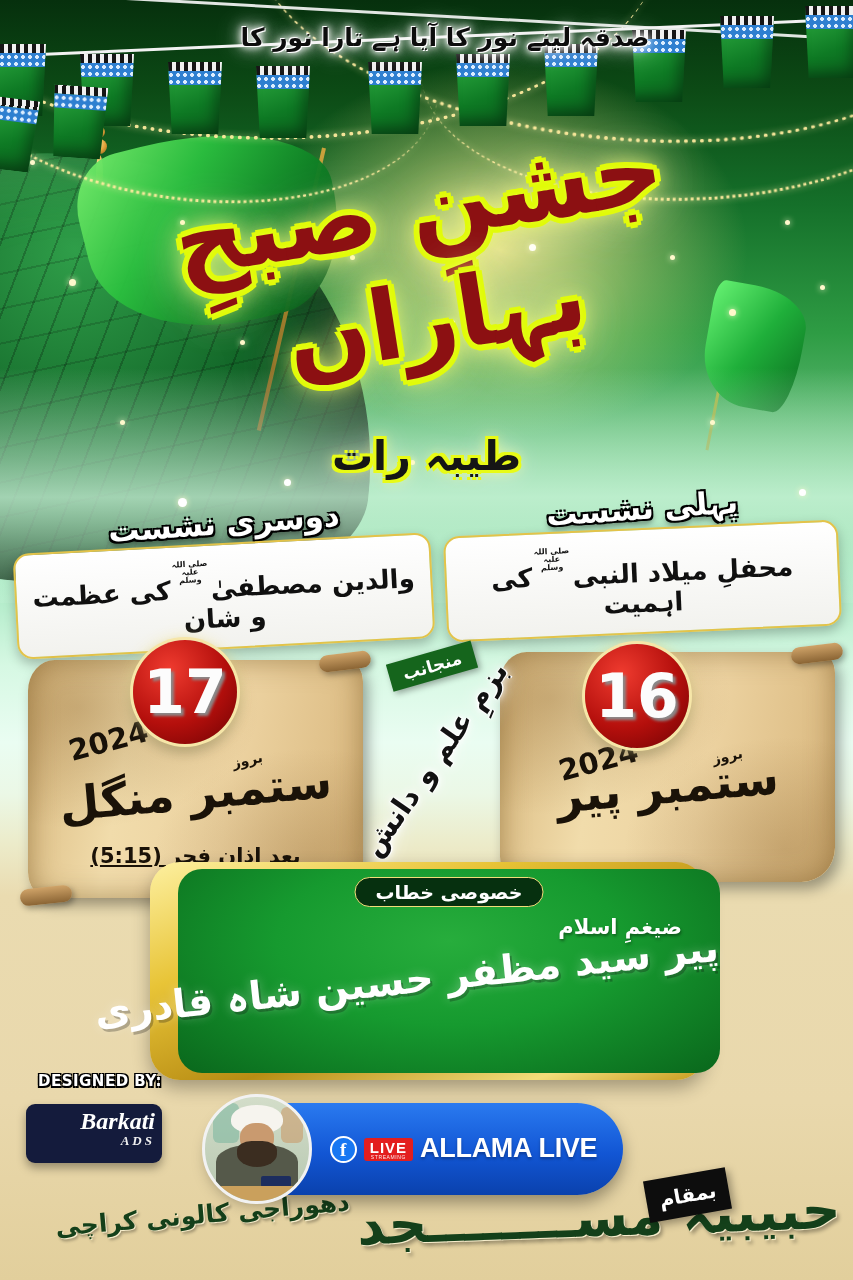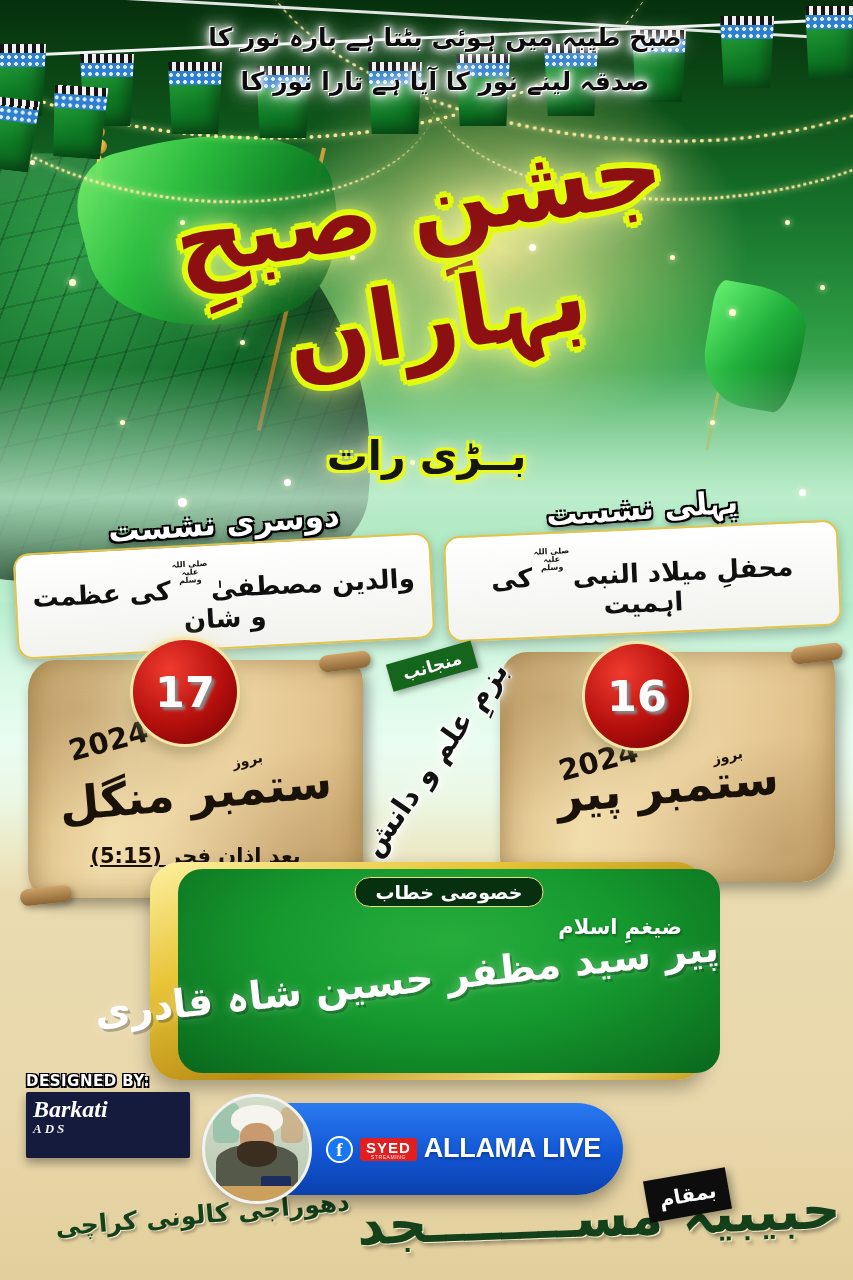--- a/index.html
+++ b/index.html
@@ -246,7 +246,6 @@
   <div class="flag" style="left:52px;  top:86px; transform:rotate(4deg);"></div>
 
   <div class="abs couplet rtl">
-    <div>صبح طیبہ میں ہوئی بٹتا ہے بارہ نور کا</div>
     <div>صدقہ لینے نور کا آیا ہے تارا نور کا</div>
   </div>
 

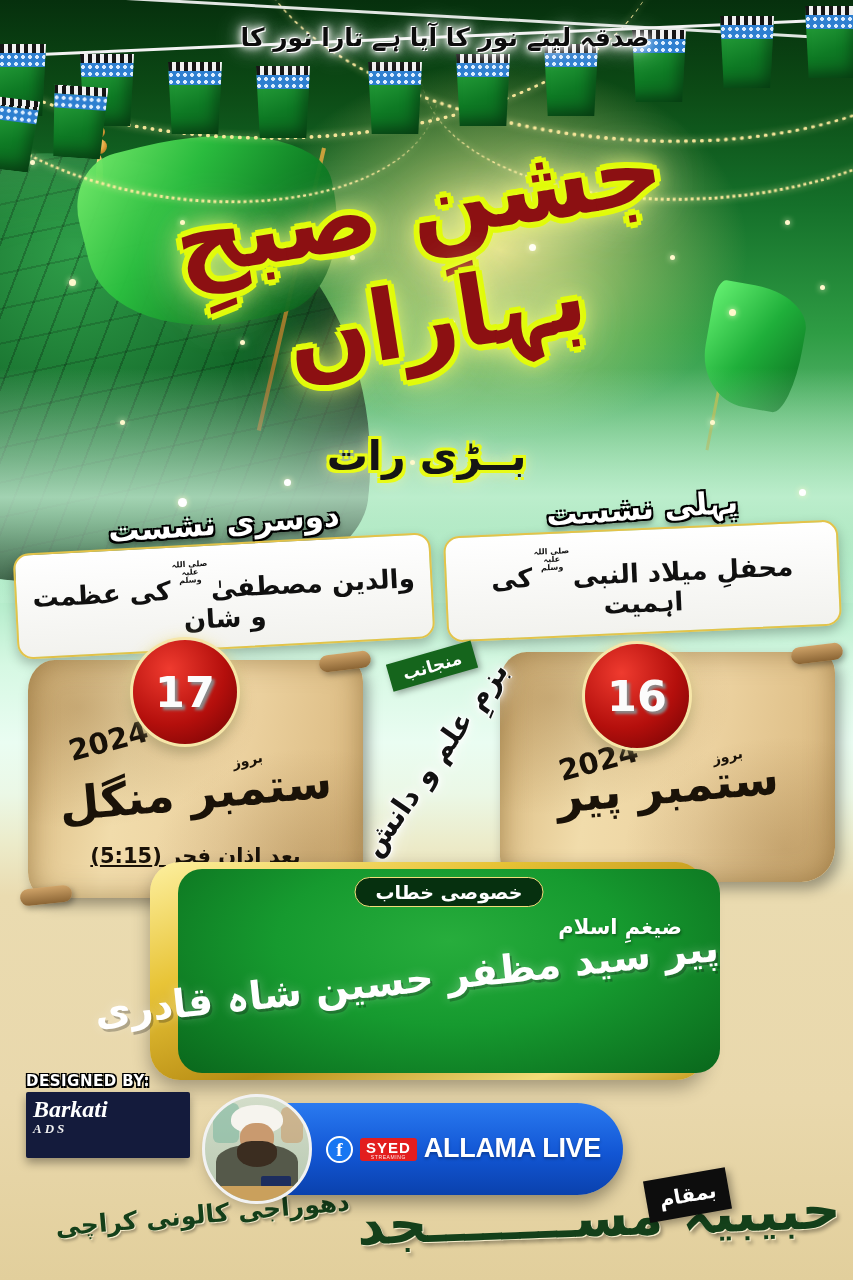--- a/index.html
+++ b/index.html
@@ -250,7 +250,7 @@
   </div>
 
   <div class="abs main-title rtl">جشنِ صبحِ بہاراں</div>
-  <div class="abs sub-title rtl">بــڑی رات</div>
+  <div class="abs sub-title rtl">طیبہ رات</div>
 
   <div class="abs session session-right rtl">
     <div class="session-header">پہلی نشست</div>

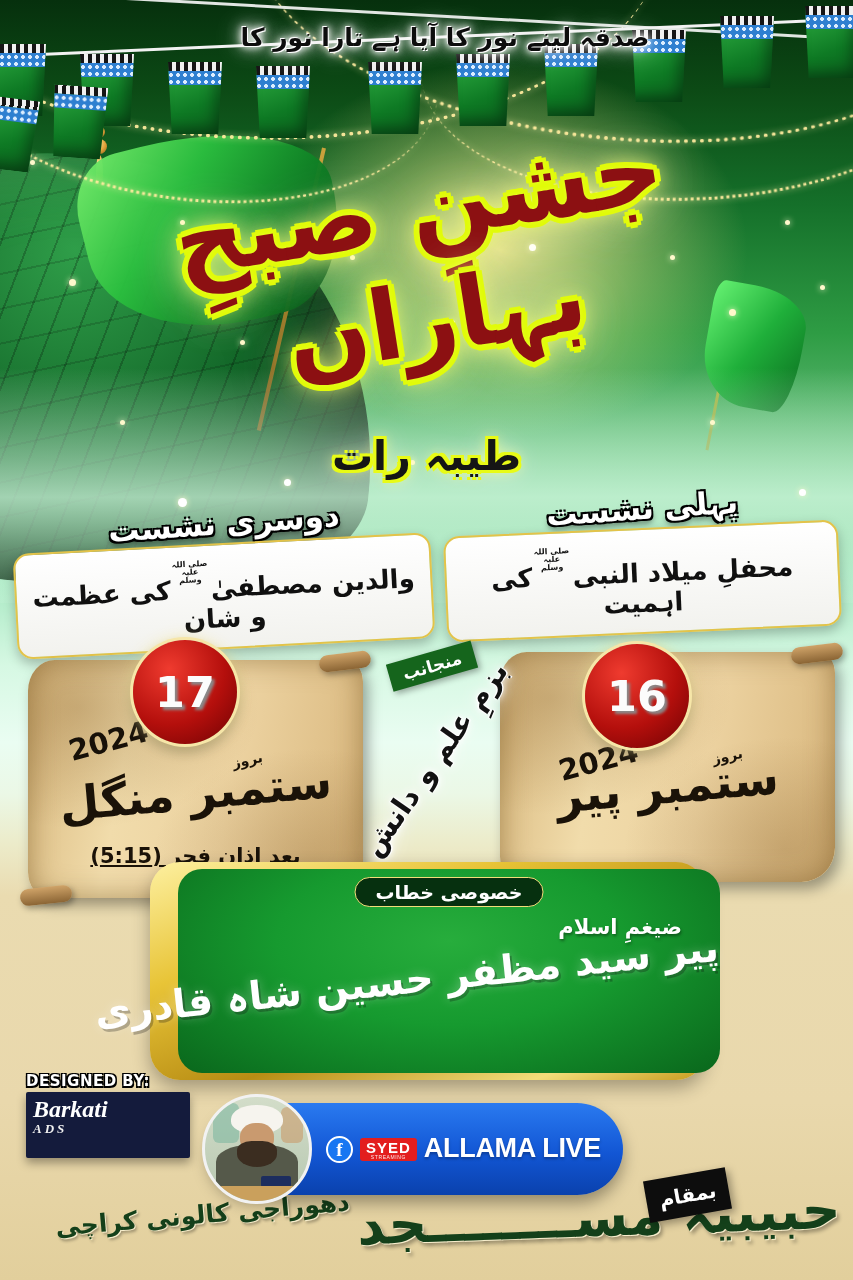--- a/index.html
+++ b/index.html
@@ -122,7 +122,7 @@
     background:radial-gradient(circle at 35% 28%, #ef3b2f, #b40f0c 55%, #790405 92%);
     box-shadow:0 0 0 3px #f6e6a8, 0 0 16px rgba(255,240,160,.85), 0 6px 14px rgba(0,0,0,.4);
     display:flex; align-items:center; justify-content:center; }
-  .day-num { color:#fcfcfc; font-weight:bold; font-size:43px; text-shadow:3px 3px 3px #8a8a8a; }
+  .day-num { color:#fcfcfc; font-weight:bold; font-size:60px; text-shadow:3px 3px 3px #8a8a8a; }
   .c16 { left:85px; top:-8px; } .c17 { left:105px; top:-20px; }
   .sc-year { position:absolute; font-weight:bold; font-size:29px; color:#171008; transform:rotate(-15deg); }
   .sc-month { position:absolute; left:0; width:100%; text-align:center; color:#1a1208; font-weight:bold;

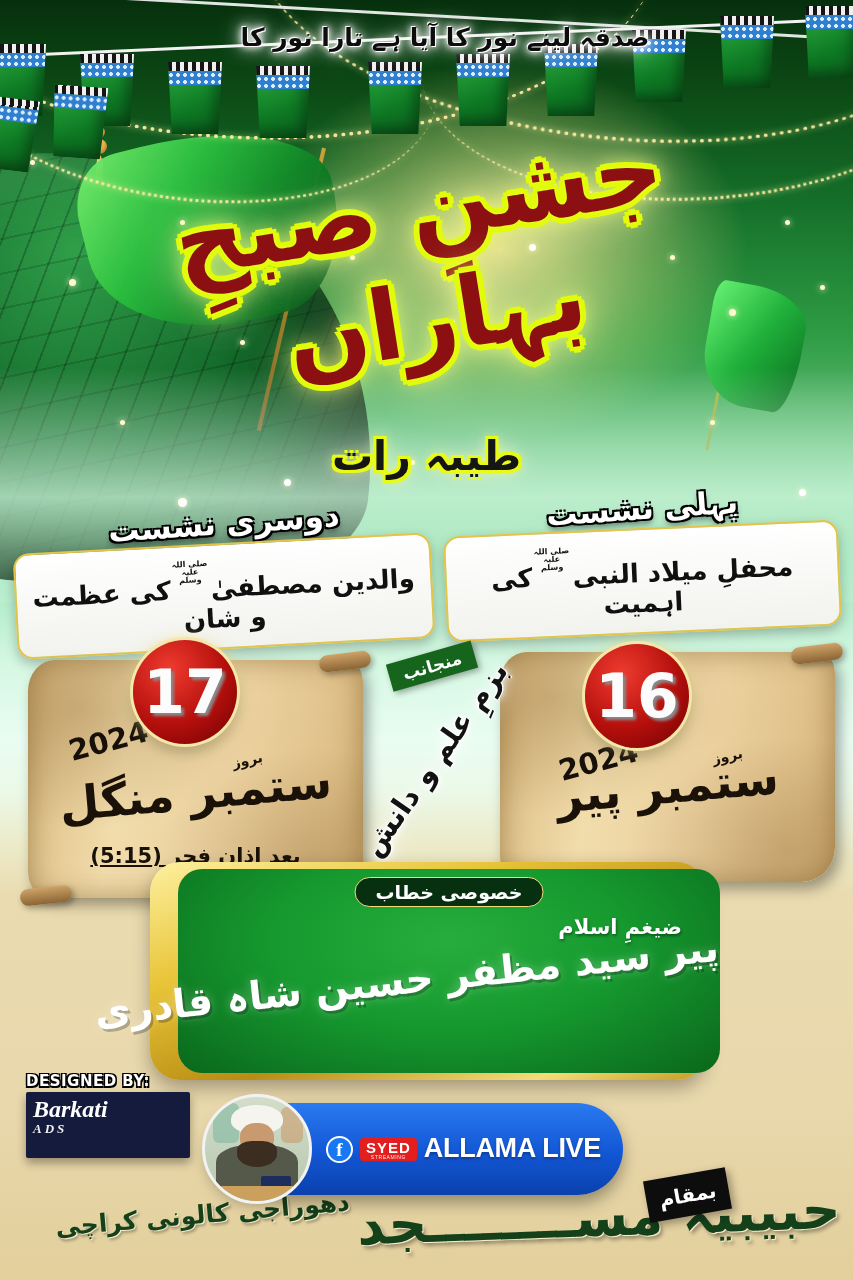--- a/index.html
+++ b/index.html
@@ -157,7 +157,7 @@
     text-shadow:2px 3px 0 rgba(0,0,0,.25), 0 0 12px rgba(255,255,255,.35); }
 
   
-  .designer { left:26px; top:1072px; width:164px; z-index:10; text-align:left; }
+  .designer { left:26px; top:1072px; width:136px; z-index:10; text-align:right; }
   .designer-heading { color:#fff; font-weight:bold; font-size:15px; letter-spacing:.5px;
     text-shadow:1.5px 1.5px 0 #000, -1.5px -1.5px 0 #000, 1.5px -1.5px 0 #000, -1.5px 1.5px 0 #000; }
   .designer-box { margin-top:2px; background:#141b3c; border-radius:2px; padding:5px 7px 21px;

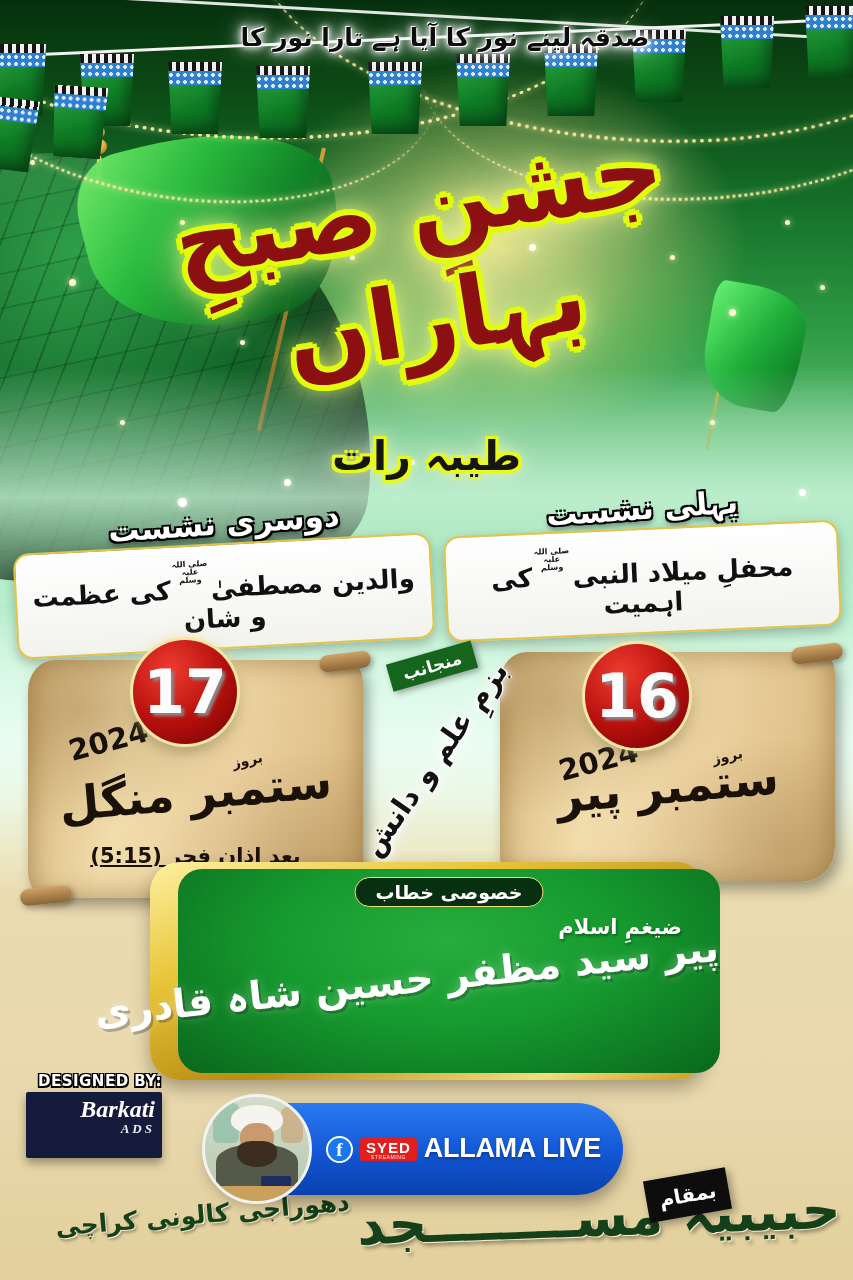--- a/index.html
+++ b/index.html
@@ -160,7 +160,7 @@
   .designer { left:26px; top:1072px; width:136px; z-index:10; text-align:right; }
   .designer-heading { color:#fff; font-weight:bold; font-size:15px; letter-spacing:.5px;
     text-shadow:1.5px 1.5px 0 #000, -1.5px -1.5px 0 #000, 1.5px -1.5px 0 #000, -1.5px 1.5px 0 #000; }
-  .designer-box { margin-top:2px; background:#141b3c; border-radius:2px; padding:5px 7px 21px;
+  .designer-box { margin-top:14px; background:#141b3c; border-radius:9px; padding:5px 7px 14px;
     box-shadow:0 5px 10px rgba(0,0,0,.35); }
   .designer-name { color:#fff; font-family:"Liberation Serif", serif; font-style:italic; font-weight:bold; font-size:24px; line-height:1; }
   .designer-sub { color:#f0f0f0; font-family:"Liberation Serif", serif; font-style:italic; font-weight:bold;

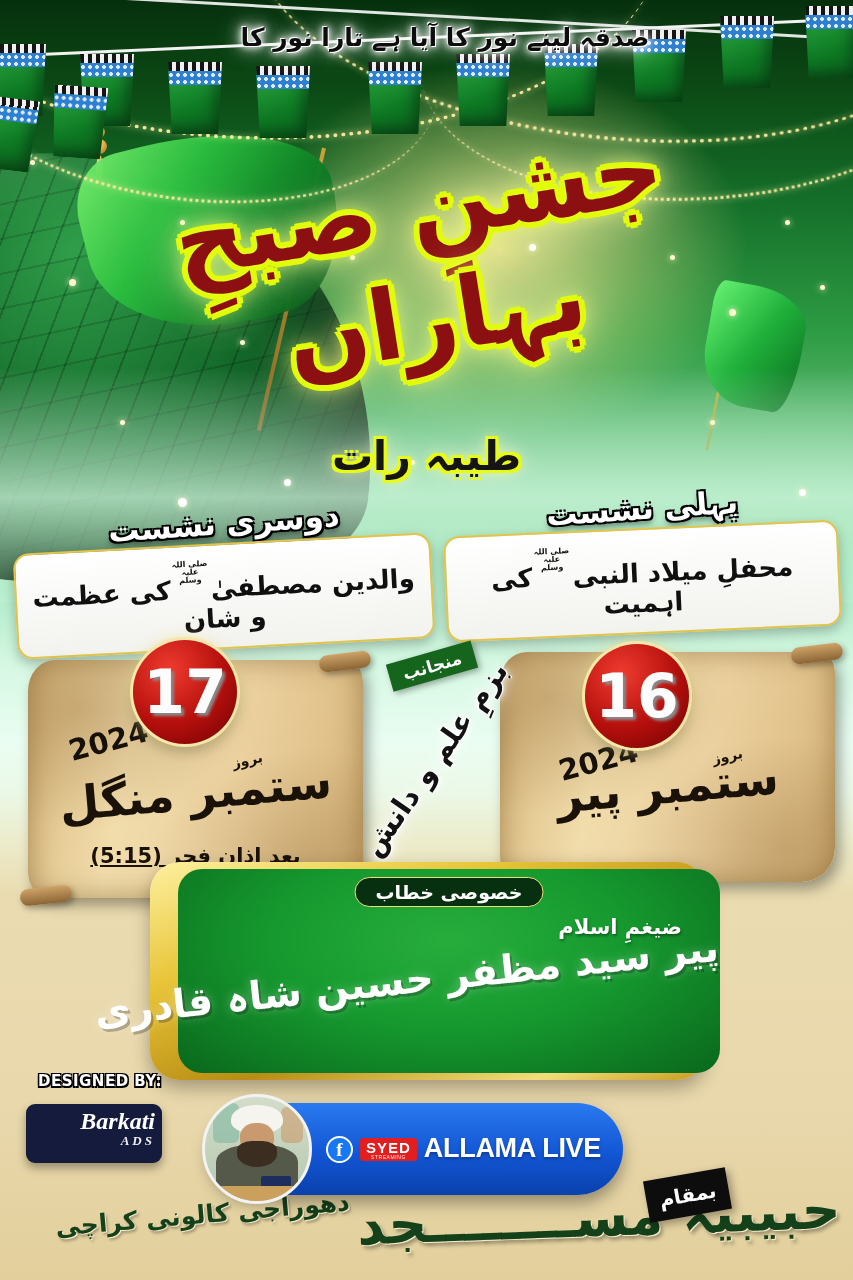--- a/index.html
+++ b/index.html
@@ -324,7 +324,7 @@
       <div class="live-row1">
         <span class="fb-circle">f</span>
         <span class="live-badge">
-          <span class="live-word">SYED</span>
+          <span class="live-word">LIVE</span>
           <span class="streaming-word">STREAMING</span>
         </span>
         <span class="live-name">ALLAMA LIVE</span>

